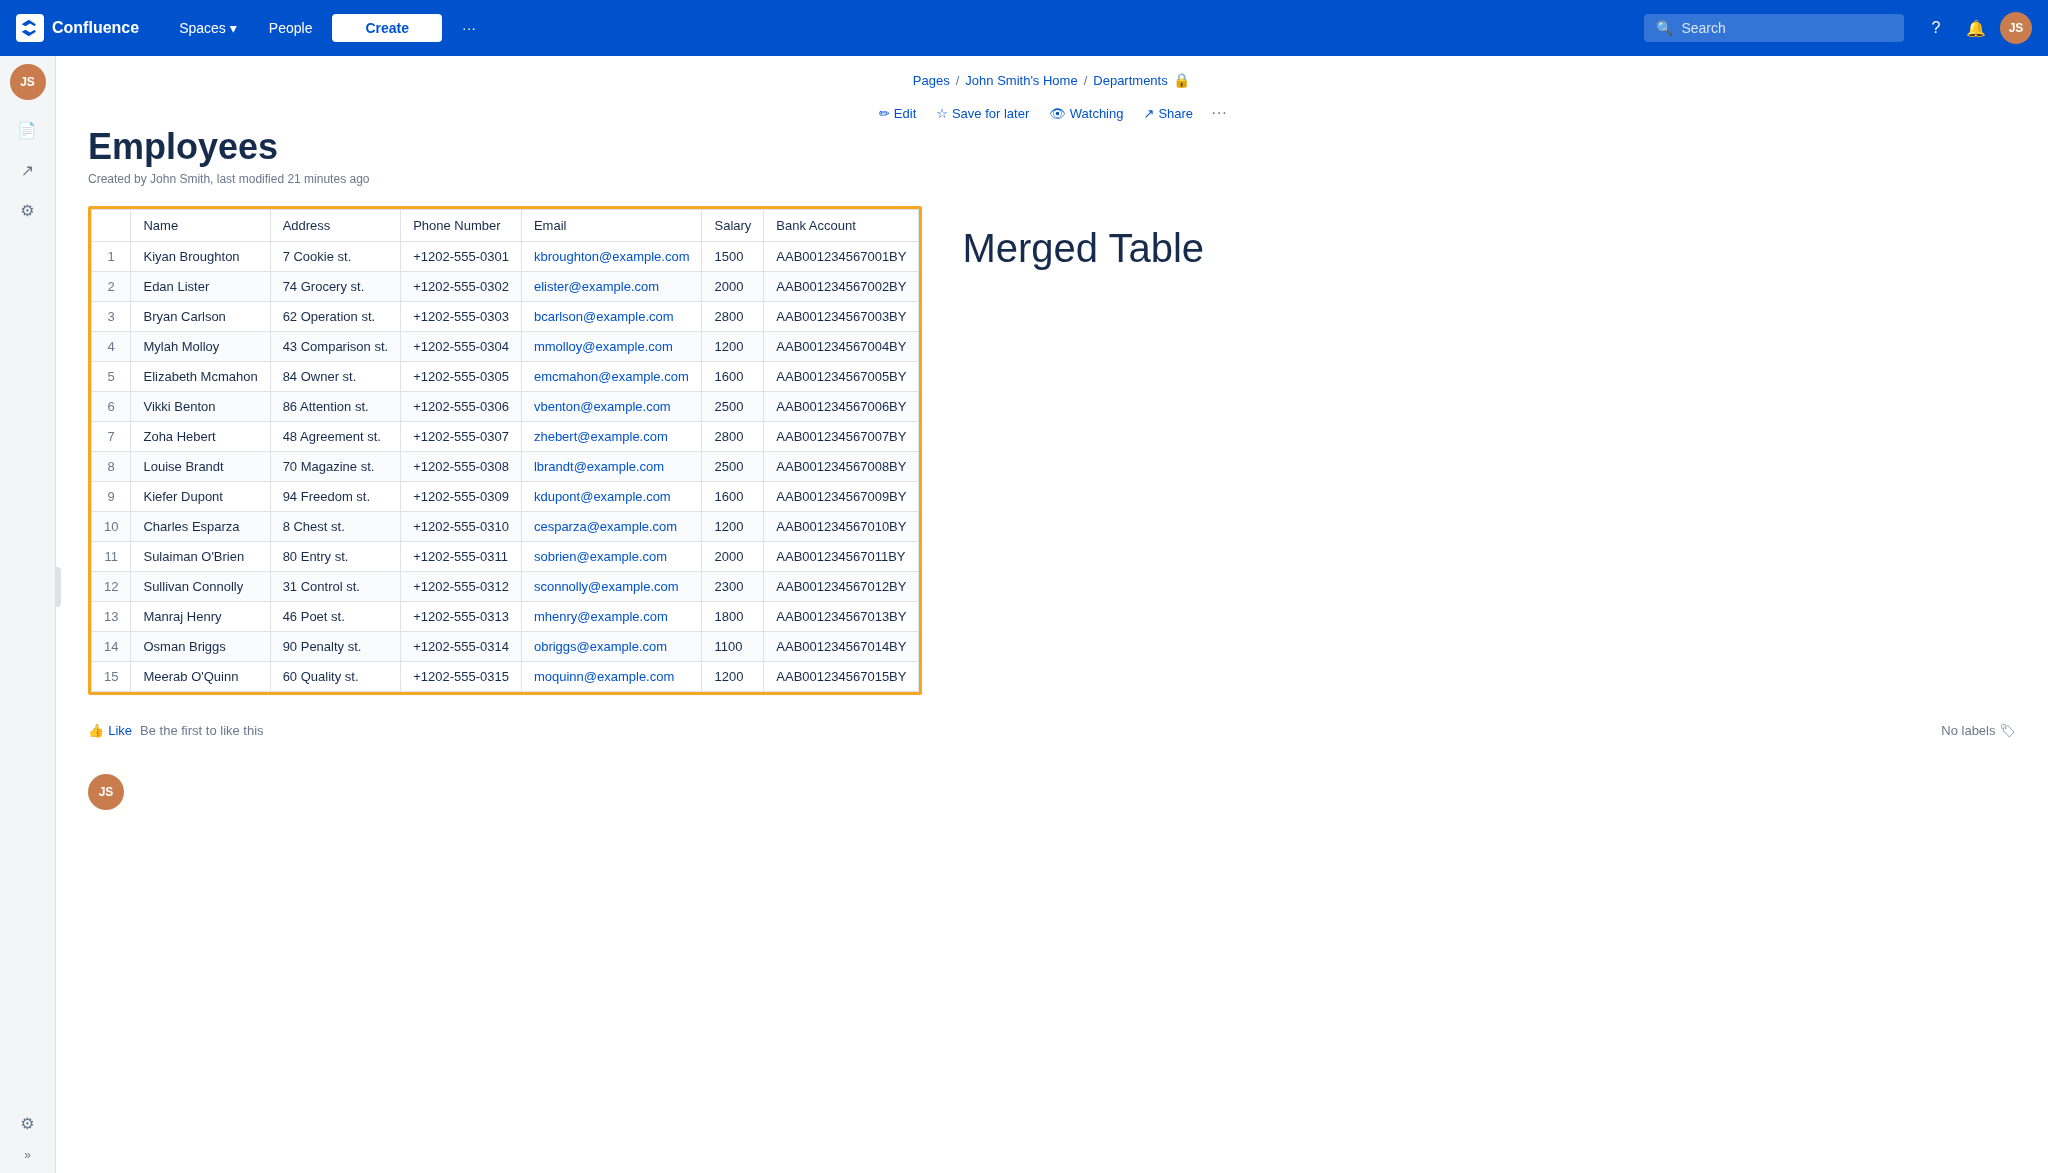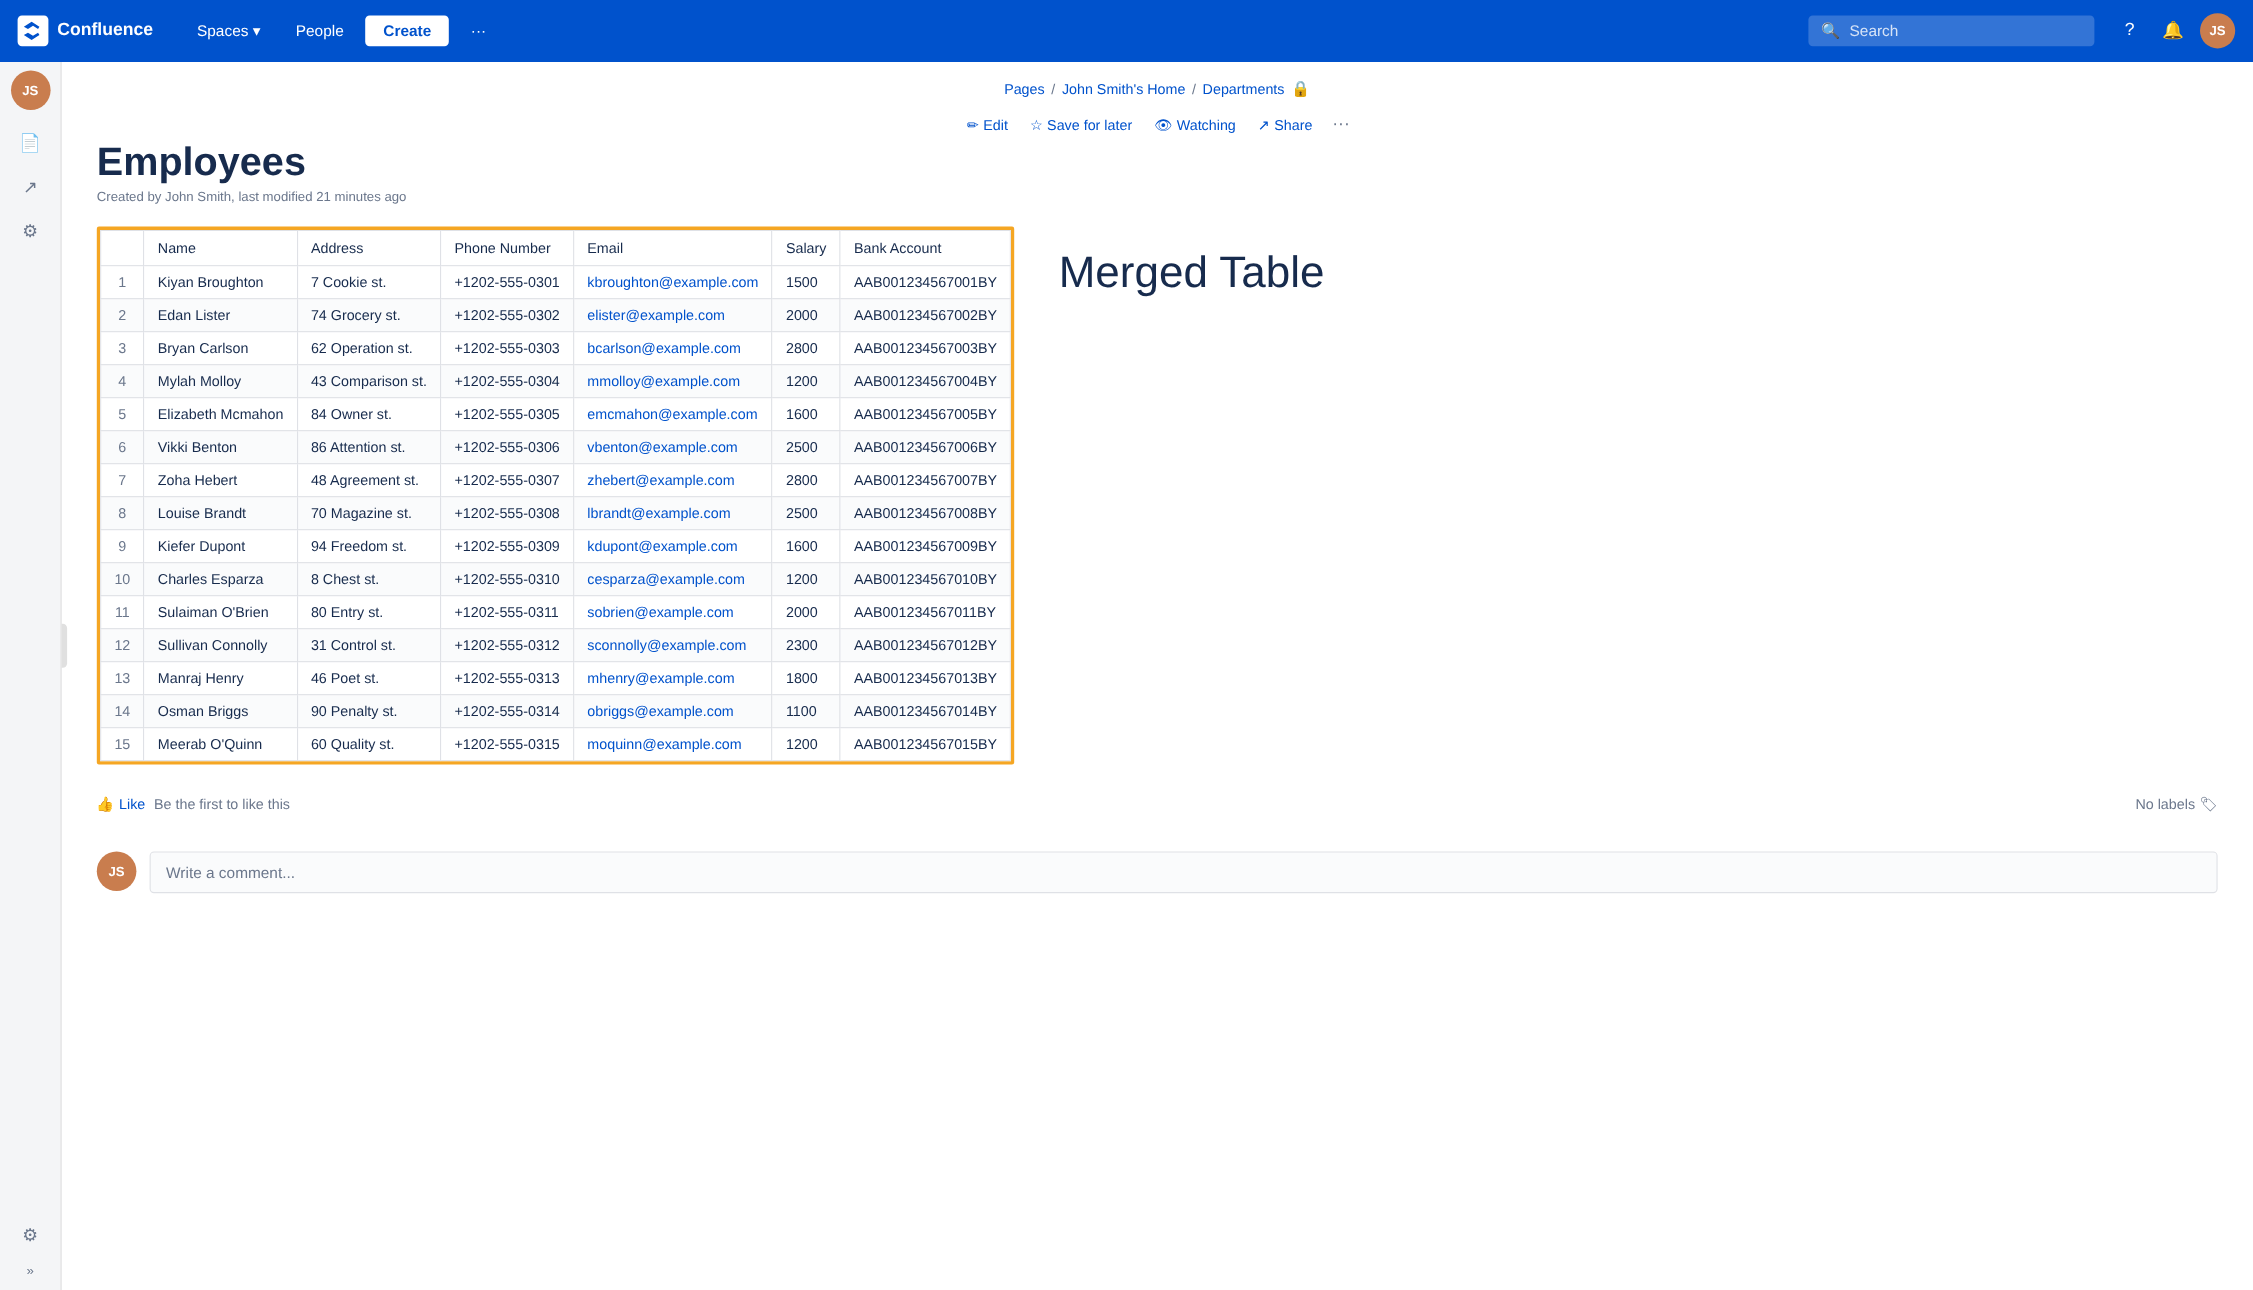--- a/index.html
+++ b/index.html
@@ -44,7 +44,7 @@
       color: #0052cc;
       font-weight: 600;
       border-radius: 4px;
-      padding: 6px 16px;
+      padding: 6px 33px;
       border: none;
       cursor: pointer;
       font-size: 14px;

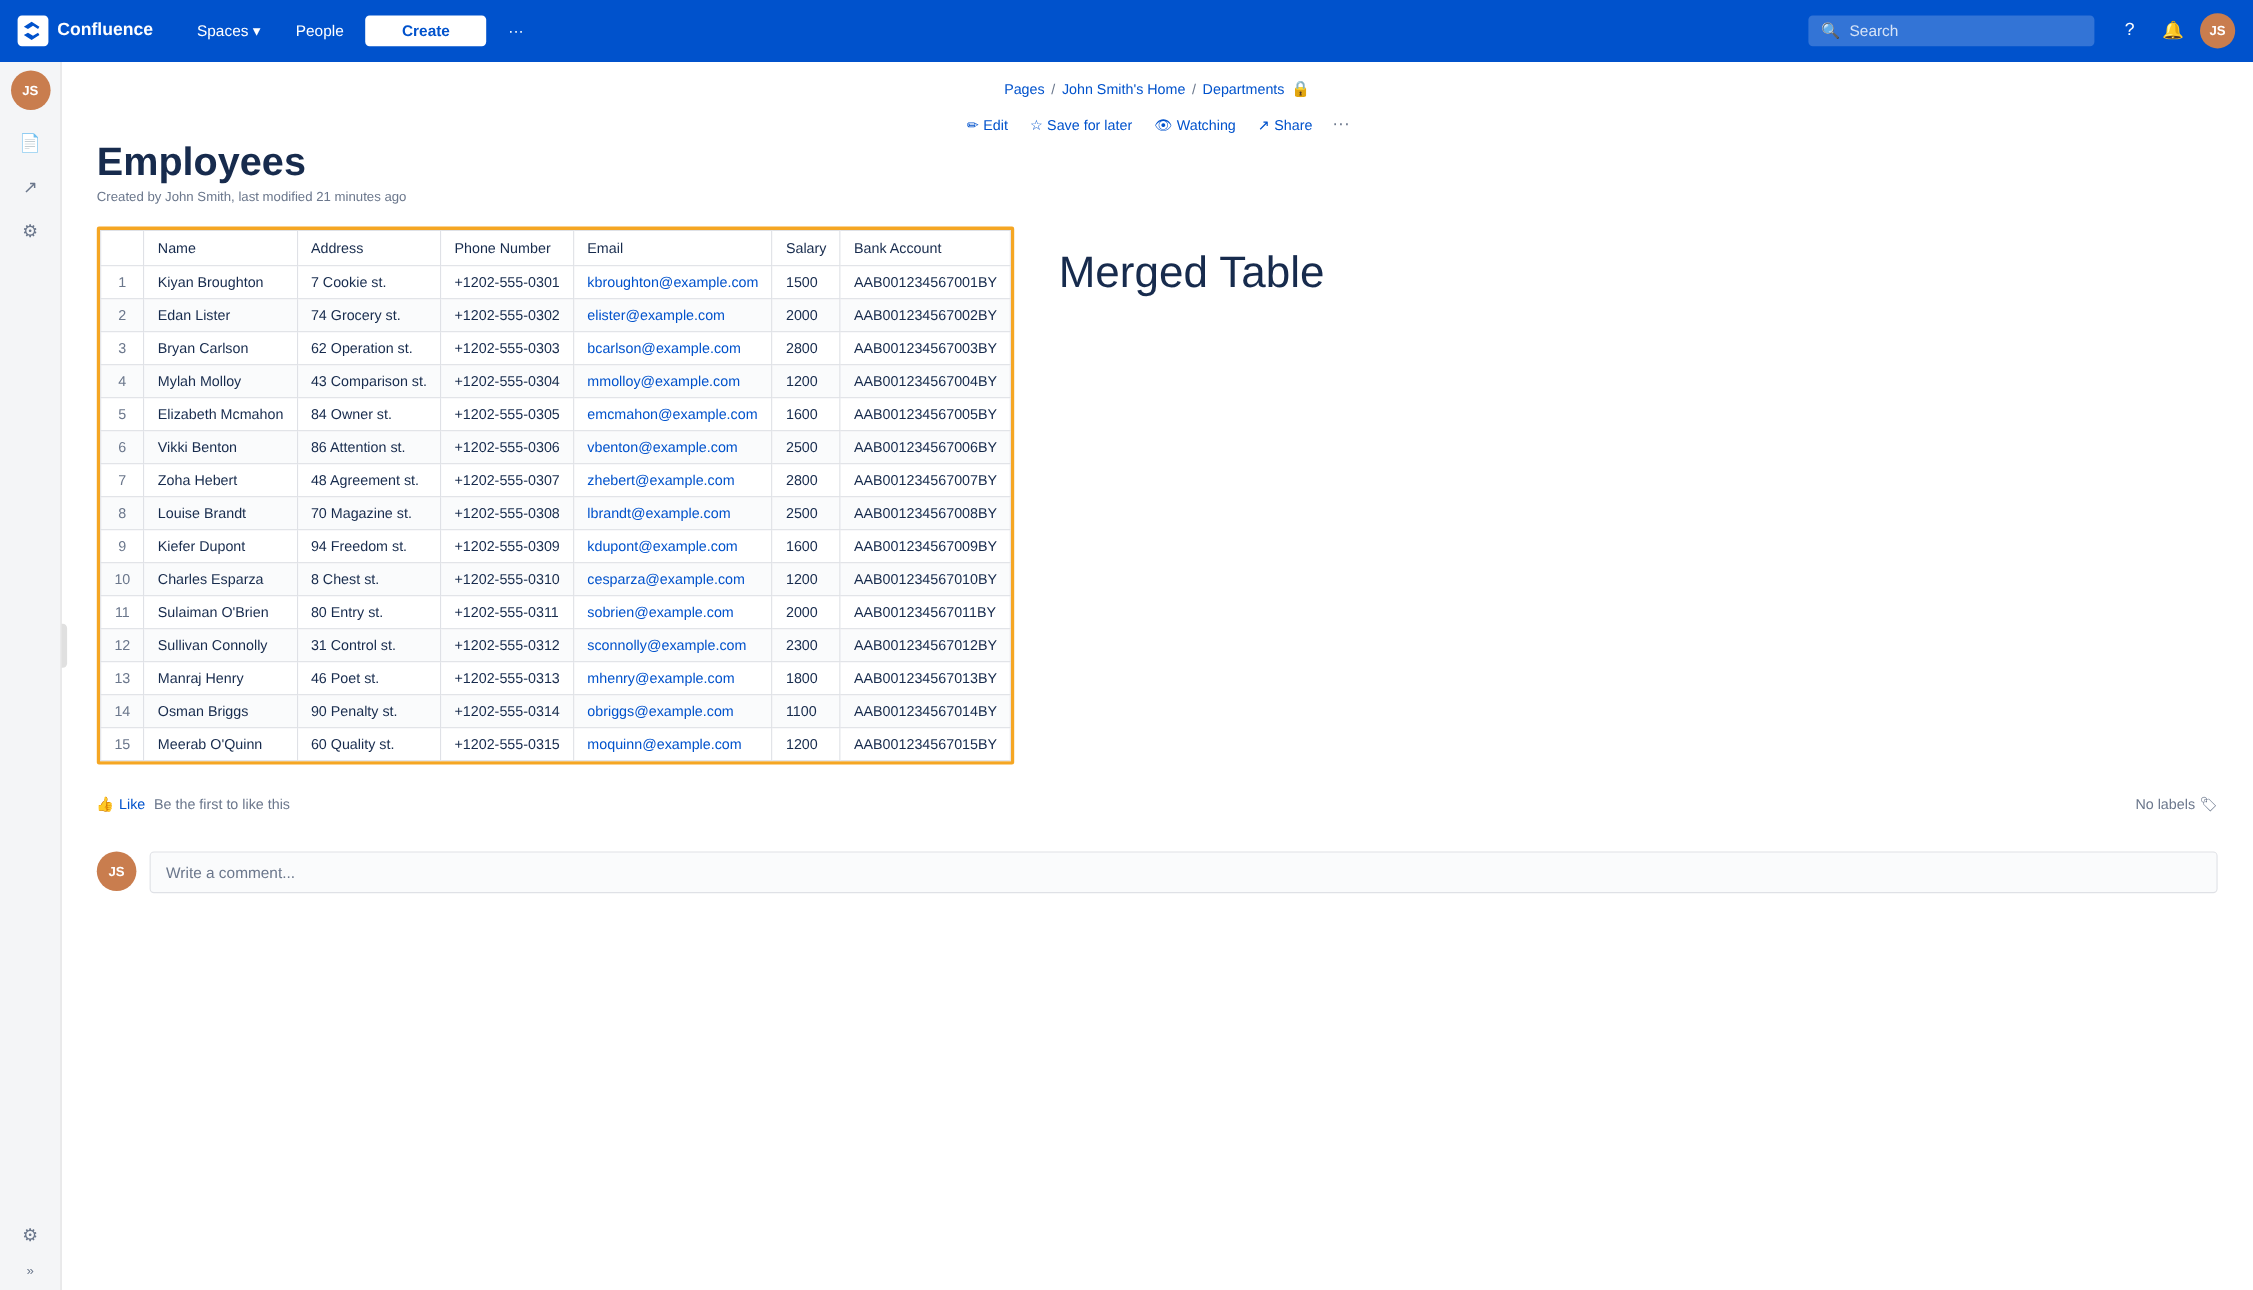--- a/index.html
+++ b/index.html
@@ -548,7 +548,6 @@
 
   <div class="comment-section">
     <div class="comment-avatar">JS</div>
-    <div class="comment-input">Write a comment...</div>
   </div>
 
 </main>

